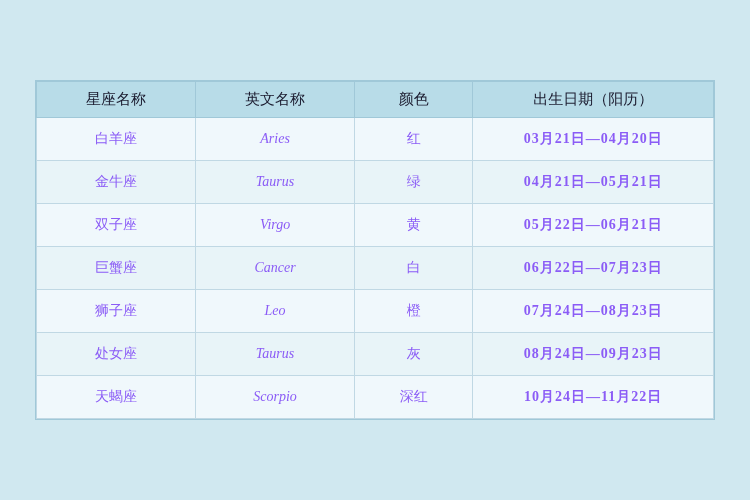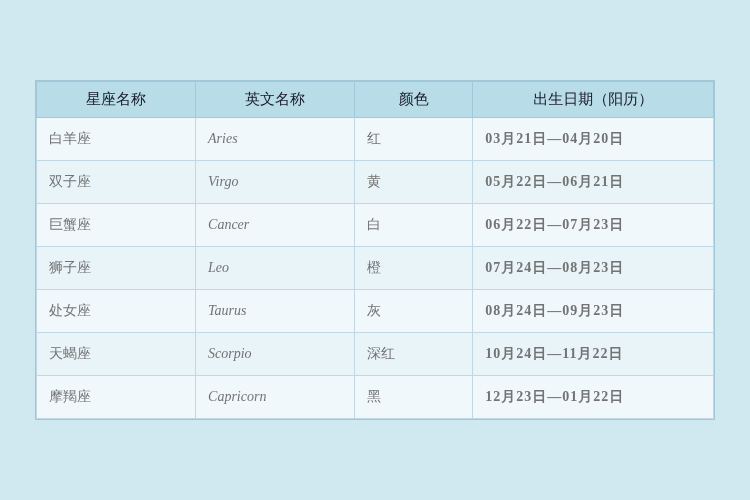--- a/index.html
+++ b/index.html
@@ -53,9 +53,9 @@
     tbody td {
       border: 1px solid #c0d8e4;
       padding: 12px 12px;
-      text-align: left;
+      text-align: center;
       font-size: 14px;
-      color: #737373;
+      color: #8b5cf6;
     }
 
     td:nth-child(1) {

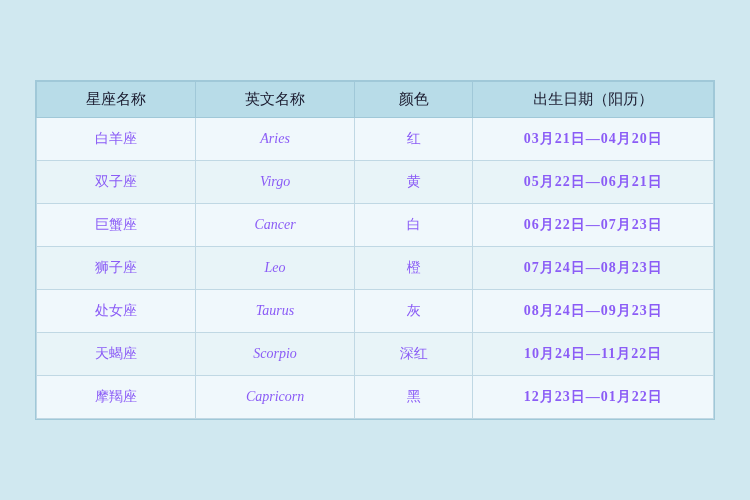--- a/index.html
+++ b/index.html
@@ -92,6 +92,12 @@
           <td>03月21日—04月20日</td>
         </tr>
         <tr>
+          <td>金牛座</td>
+          <td>Taurus</td>
+          <td>绿</td>
+          <td>04月21日—05月21日</td>
+        </tr>
+        <tr>
           <td>双子座</td>
           <td>Virgo</td>
           <td>黄</td>

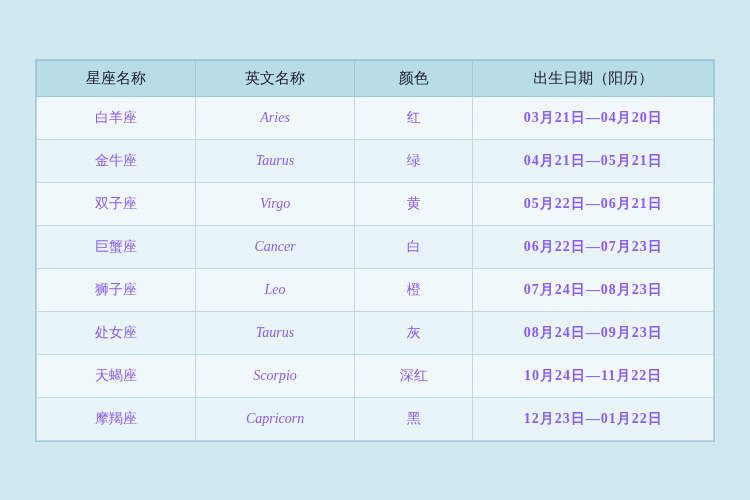--- a/index.html
+++ b/index.html
@@ -127,12 +127,6 @@
           <td>深红</td>
           <td>10月24日—11月22日</td>
         </tr>
-        <tr>
-          <td>摩羯座</td>
-          <td>Capricorn</td>
-          <td>黑</td>
-          <td>12月23日—01月22日</td>
-        </tr>
       </tbody>
   </table>
 </div>

